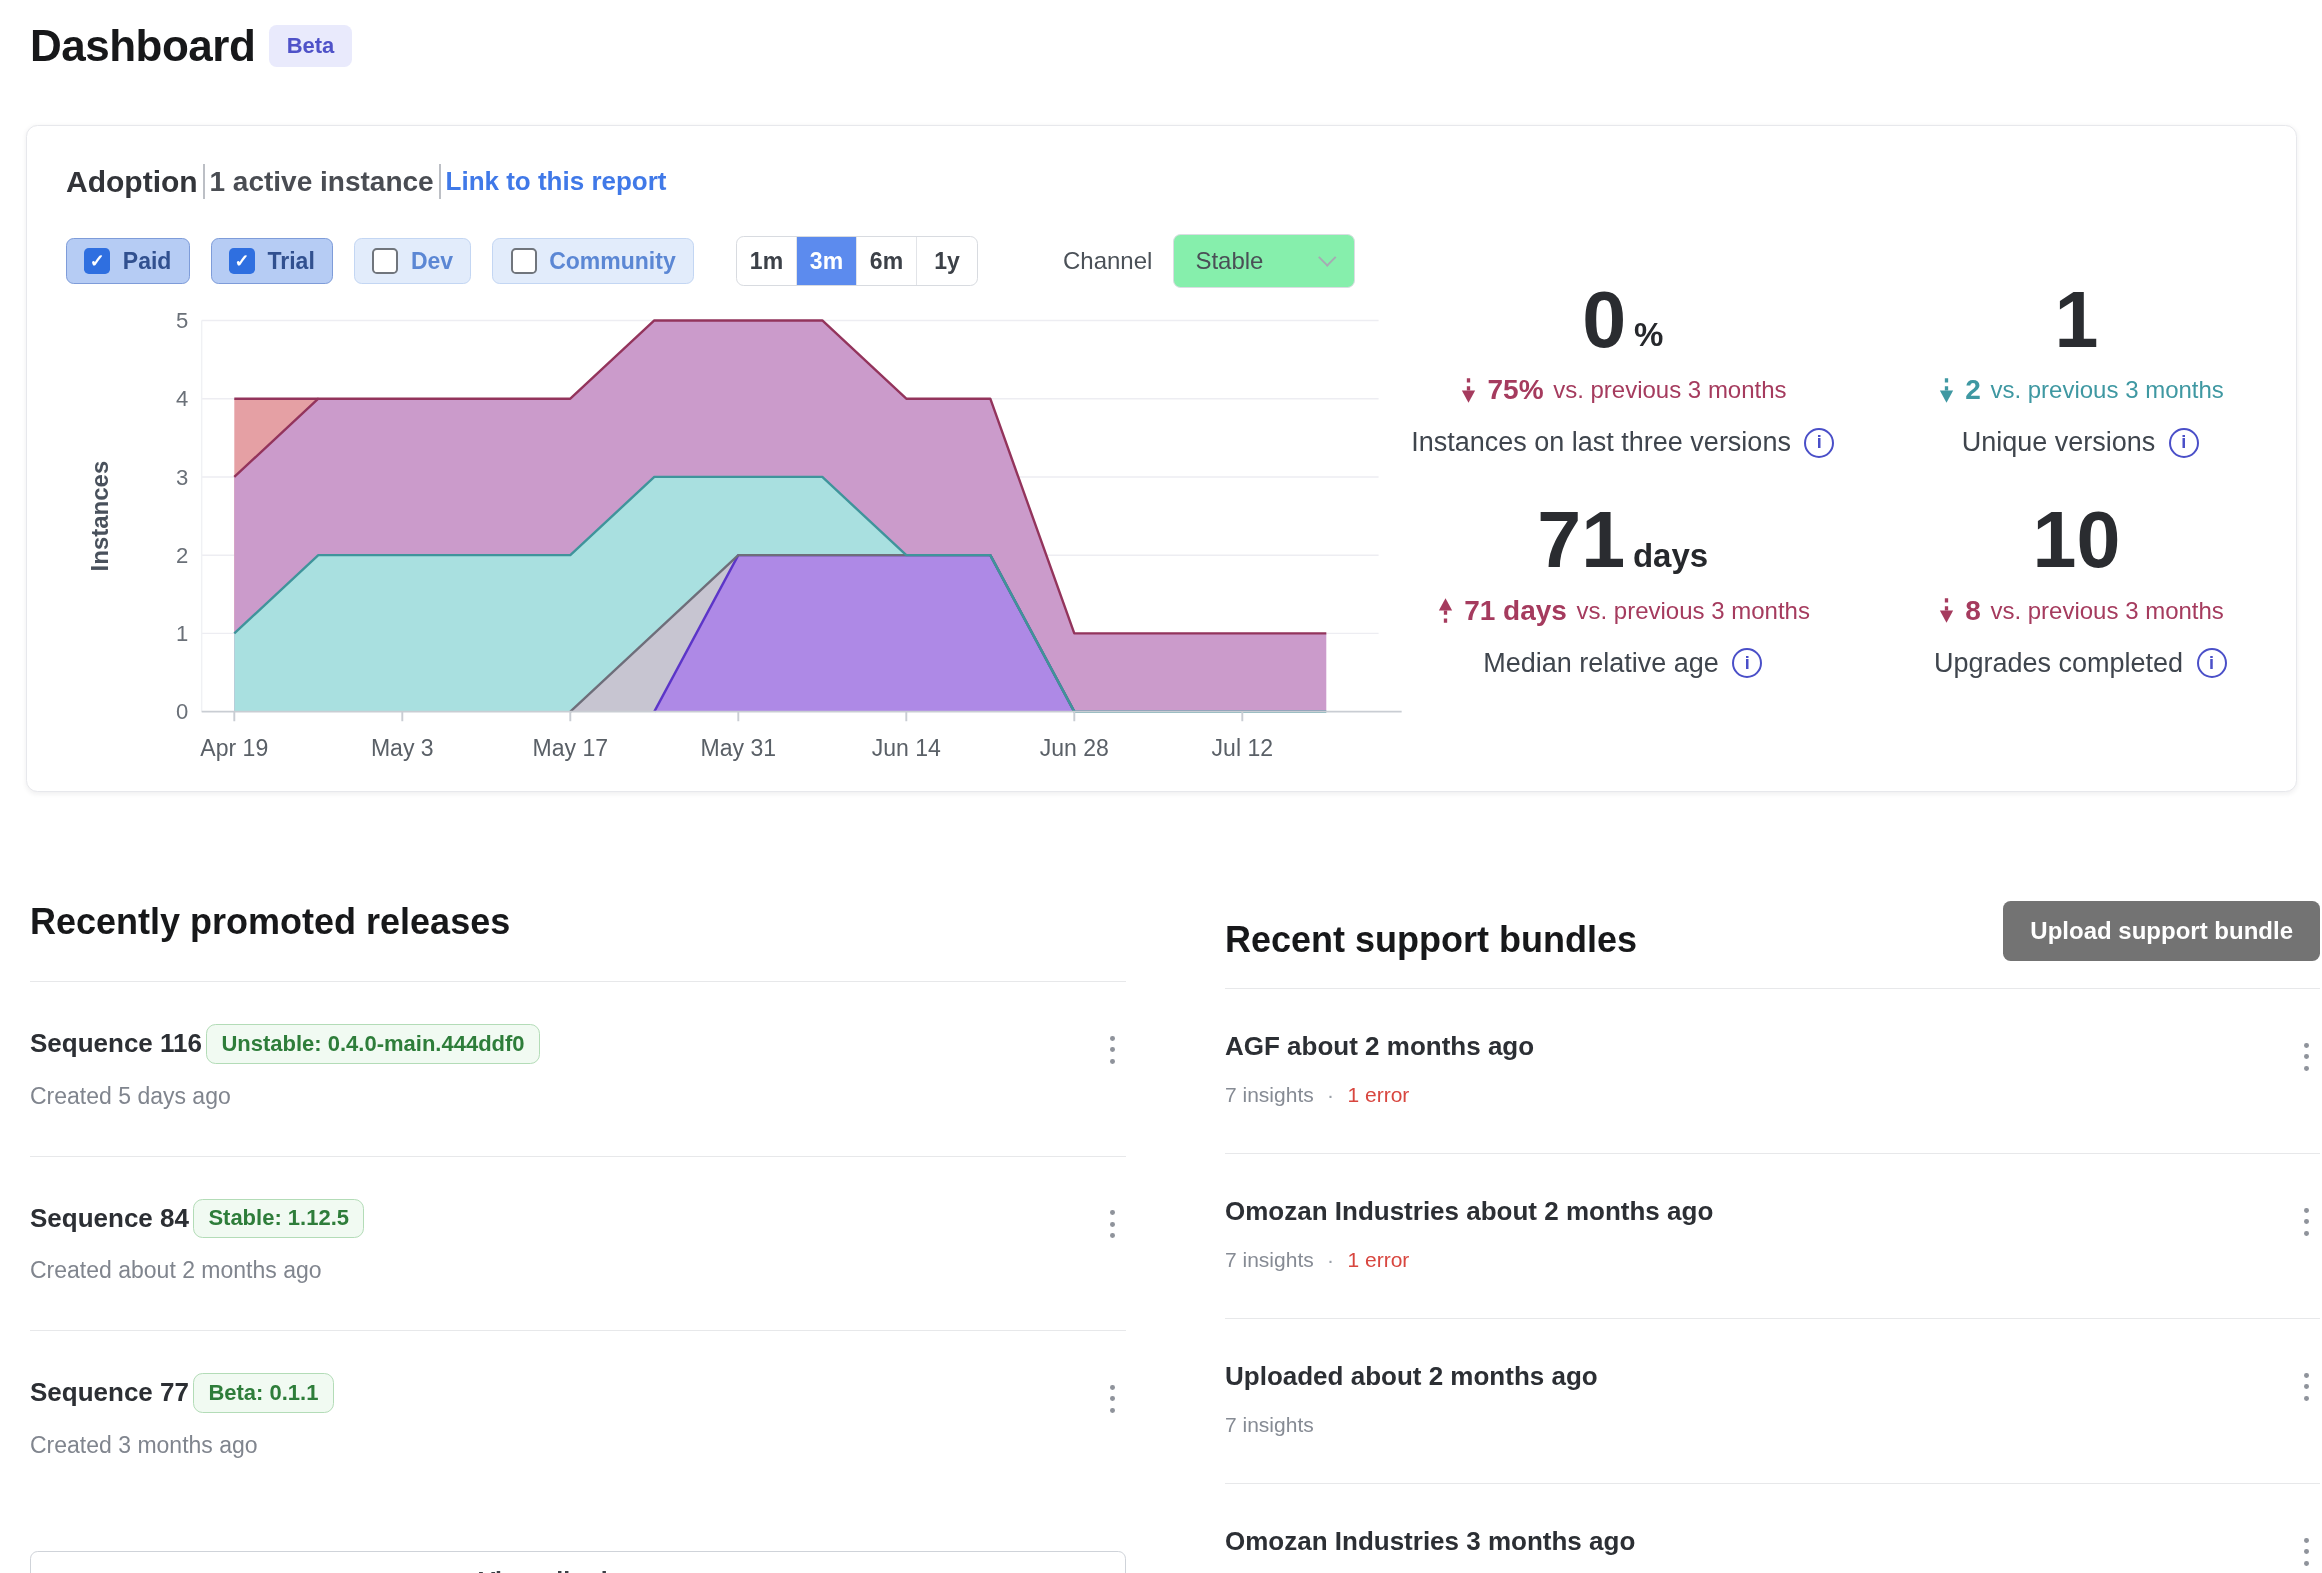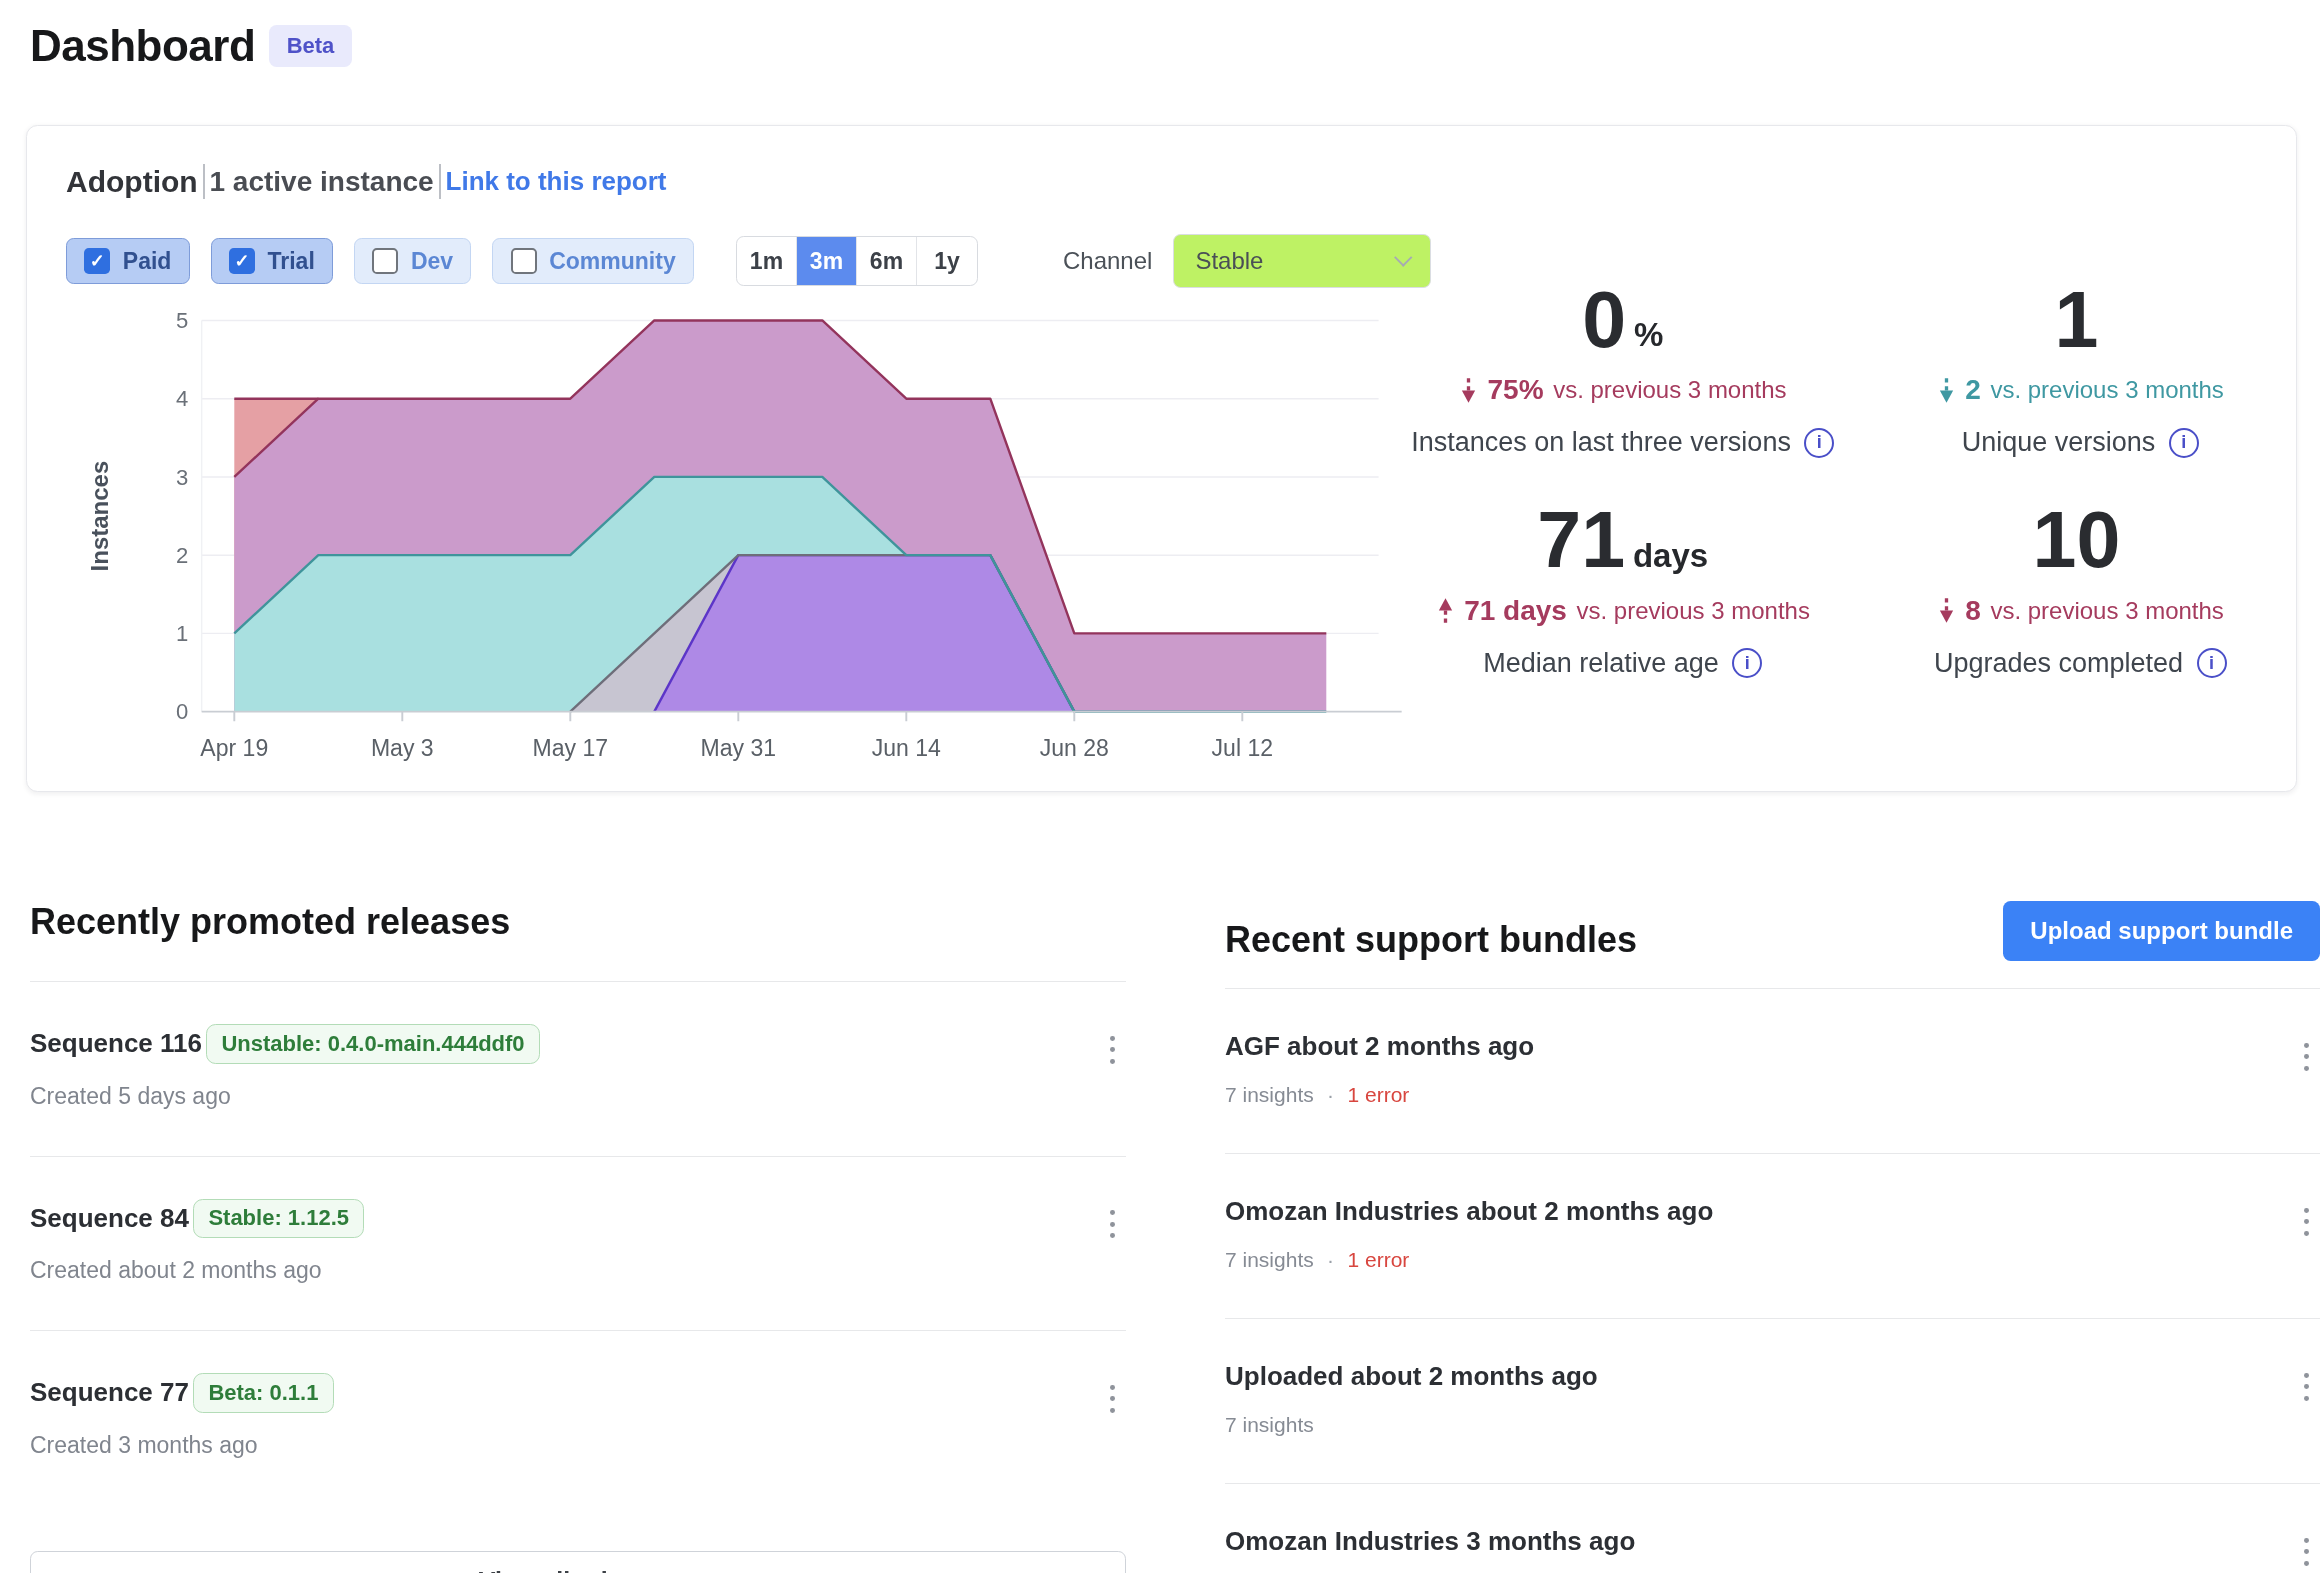--- a/index.html
+++ b/index.html
@@ -33,7 +33,7 @@
   .seg .sel{background:#5c8bee;color:#fff}
 
   .channel-label{font-size:24px;color:#4b5158;margin-left:85px}
-  .select{display:inline-flex;align-items:center;justify-content:space-between;width:258px;height:54px;border:1.9px solid #dadde2;border-radius:7.7px;padding:0 21px;font-size:24px;color:#4a4f56;cursor:pointer;margin-left:21px;background:#bef264}
+  .select{display:inline-flex;align-items:center;justify-content:space-between;width:182px;height:54px;border:1.9px solid #dadde2;border-radius:7.7px;padding:0 21px;font-size:24px;color:#4a4f56;cursor:pointer;margin-left:21px;background:#86efac}
   .chev{width:12.5px;height:12.5px;border-right:2.9px solid #a6abb3;border-bottom:2.9px solid #a6abb3;transform:rotate(45deg);margin-top:-6.7px}
 
   .chart-wrap{position:absolute;left:34px;top:181px}

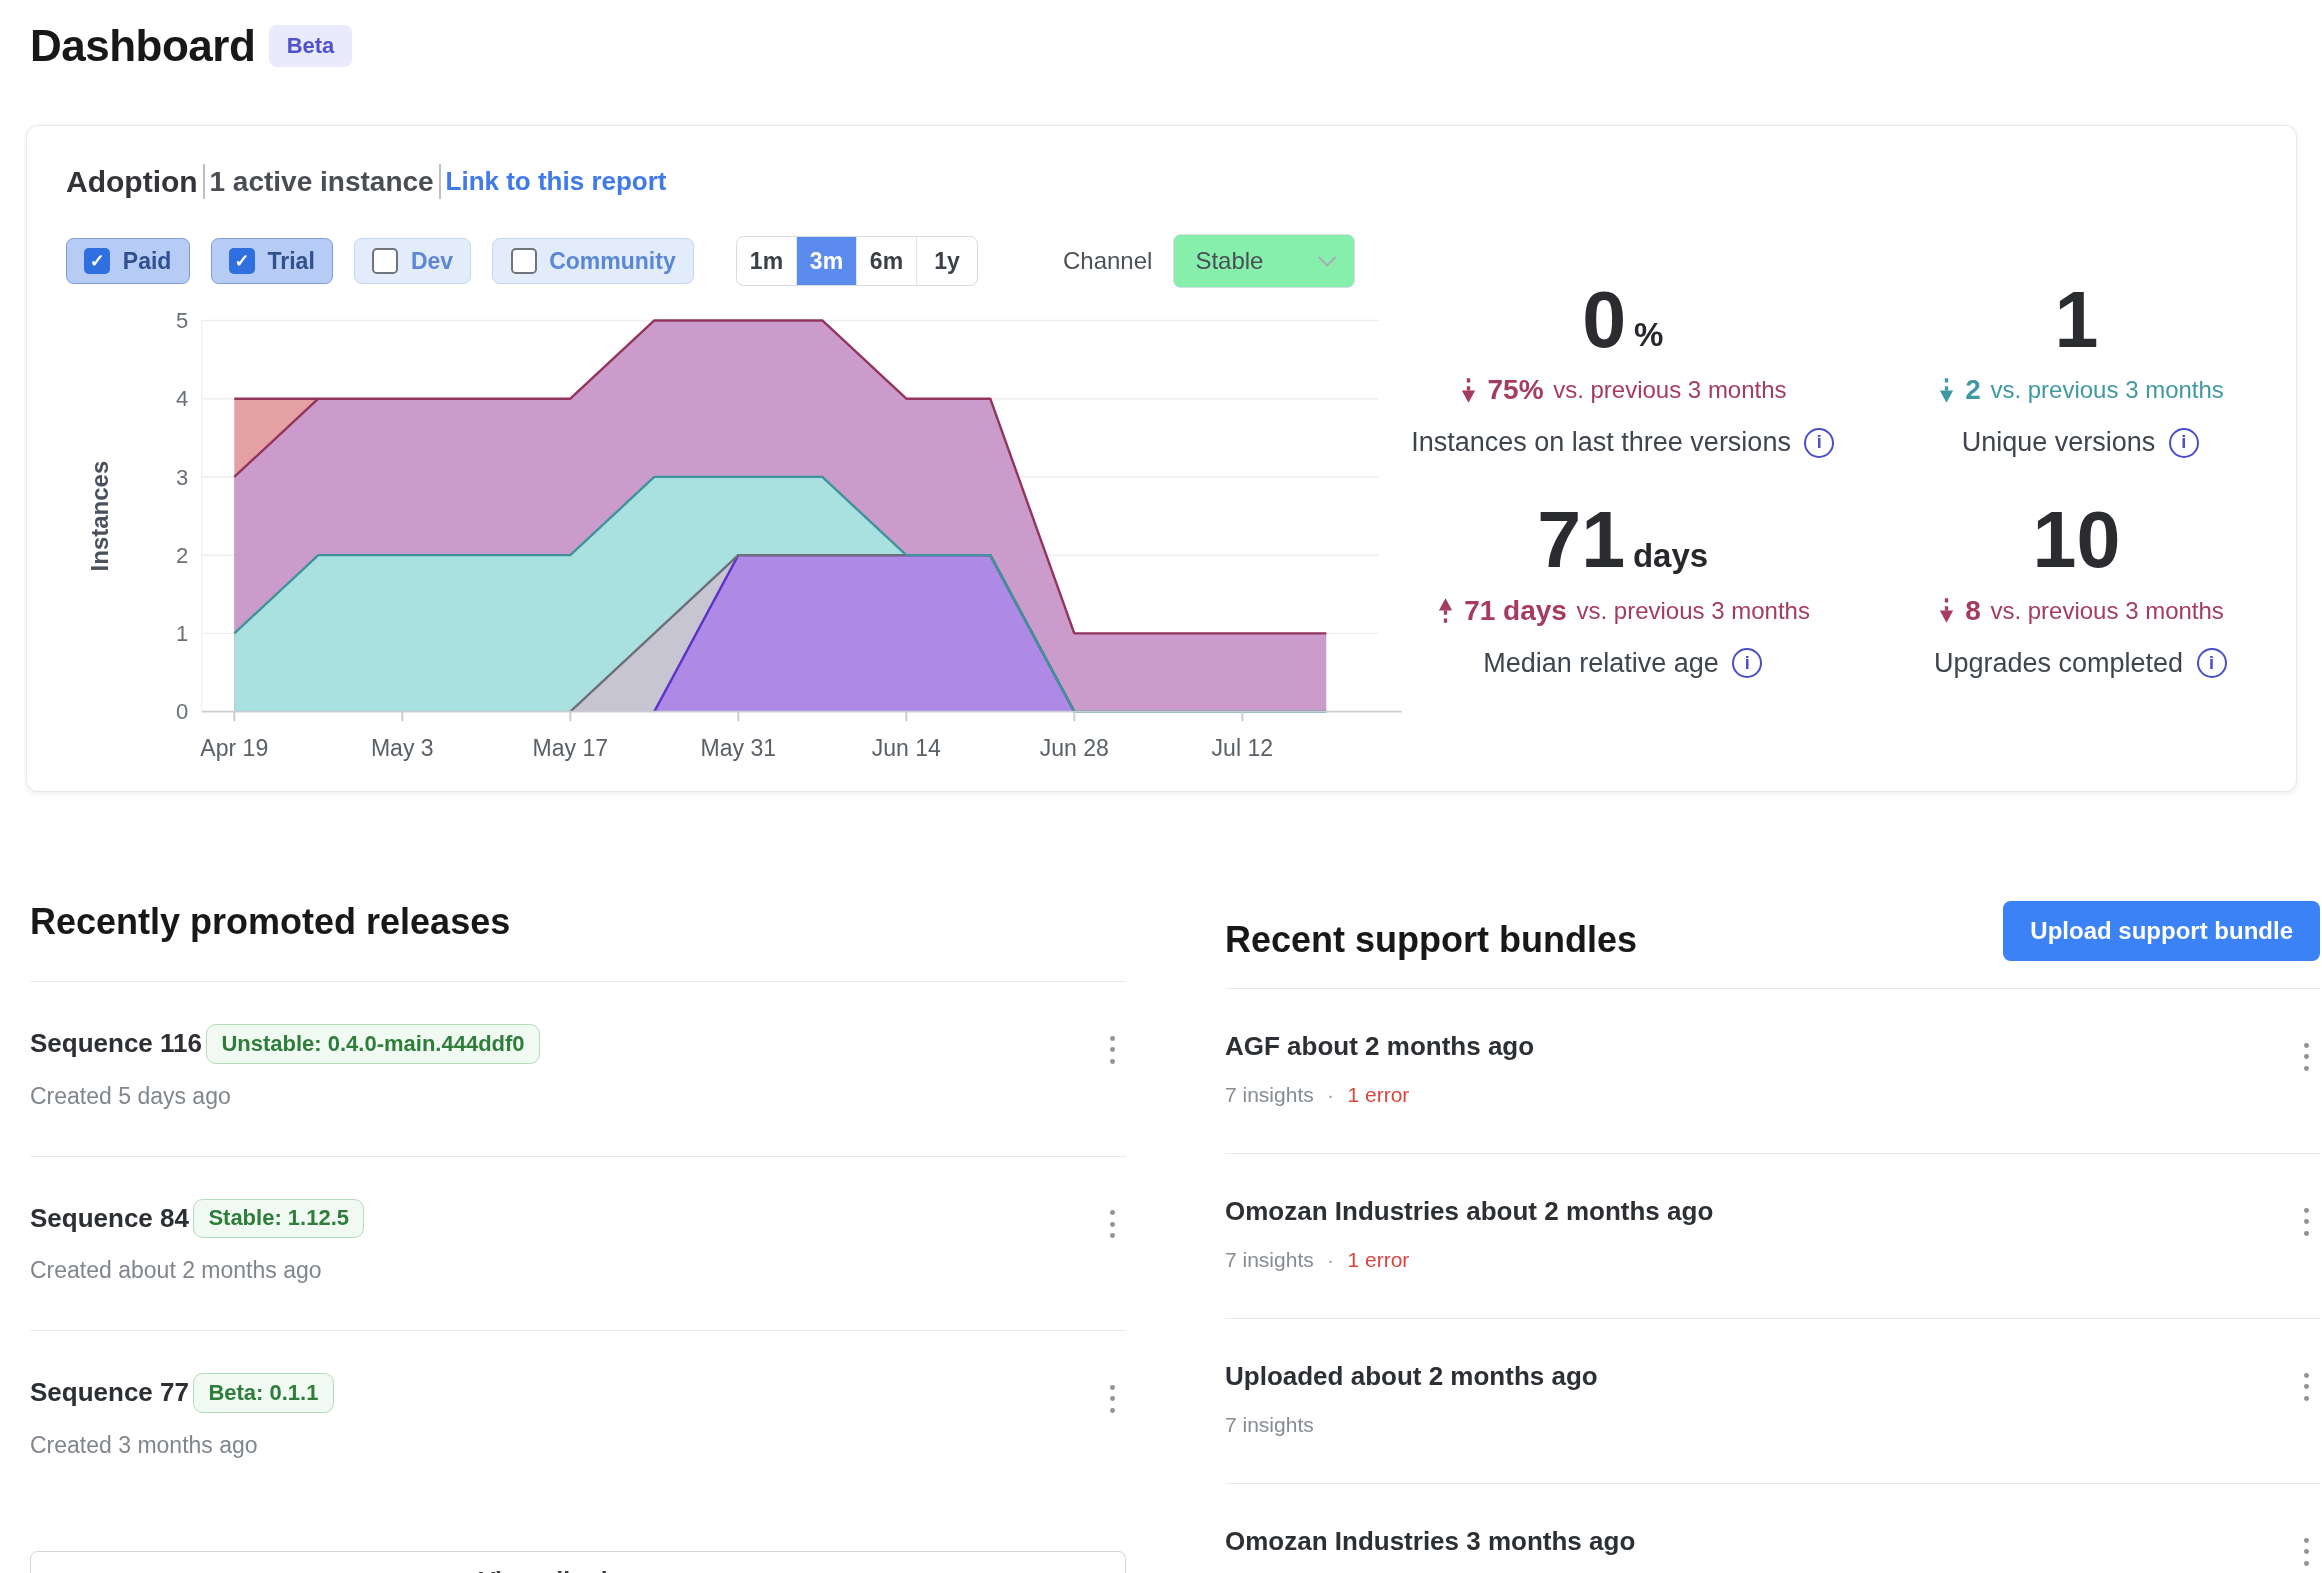--- a/index.html
+++ b/index.html
@@ -68,7 +68,7 @@
   .kebab i{width:4.8px;height:4.8px;border-radius:50%;background:#8f939b}
   .view-all{margin-top:46px;width:100%;height:61px;background:#fff;border:1px solid #cfd3d9;border-radius:7.7px;font-size:25px;font-weight:600;color:#3c4046;cursor:pointer;font-family:"Liberation Sans",sans-serif}
   .right-head{display:flex;align-items:flex-end;justify-content:space-between}
-  .upload-btn{height:60px;padding:0 27px;background:#3b82f6;border:none;border-radius:7.7px;color:#fff;font-size:24px;font-weight:600;cursor:pointer;font-family:"Liberation Sans",sans-serif}
+  .upload-btn{height:60px;padding:0 27px;background:#737373;border:none;border-radius:7.7px;color:#fff;font-size:24px;font-weight:600;cursor:pointer;font-family:"Liberation Sans",sans-serif}
   .meta-line{margin-top:21px;display:flex;align-items:center;gap:13.4px;font-size:21px}
   .insights{color:#868b94}
   .dot-sep{color:#9aa0a8}

